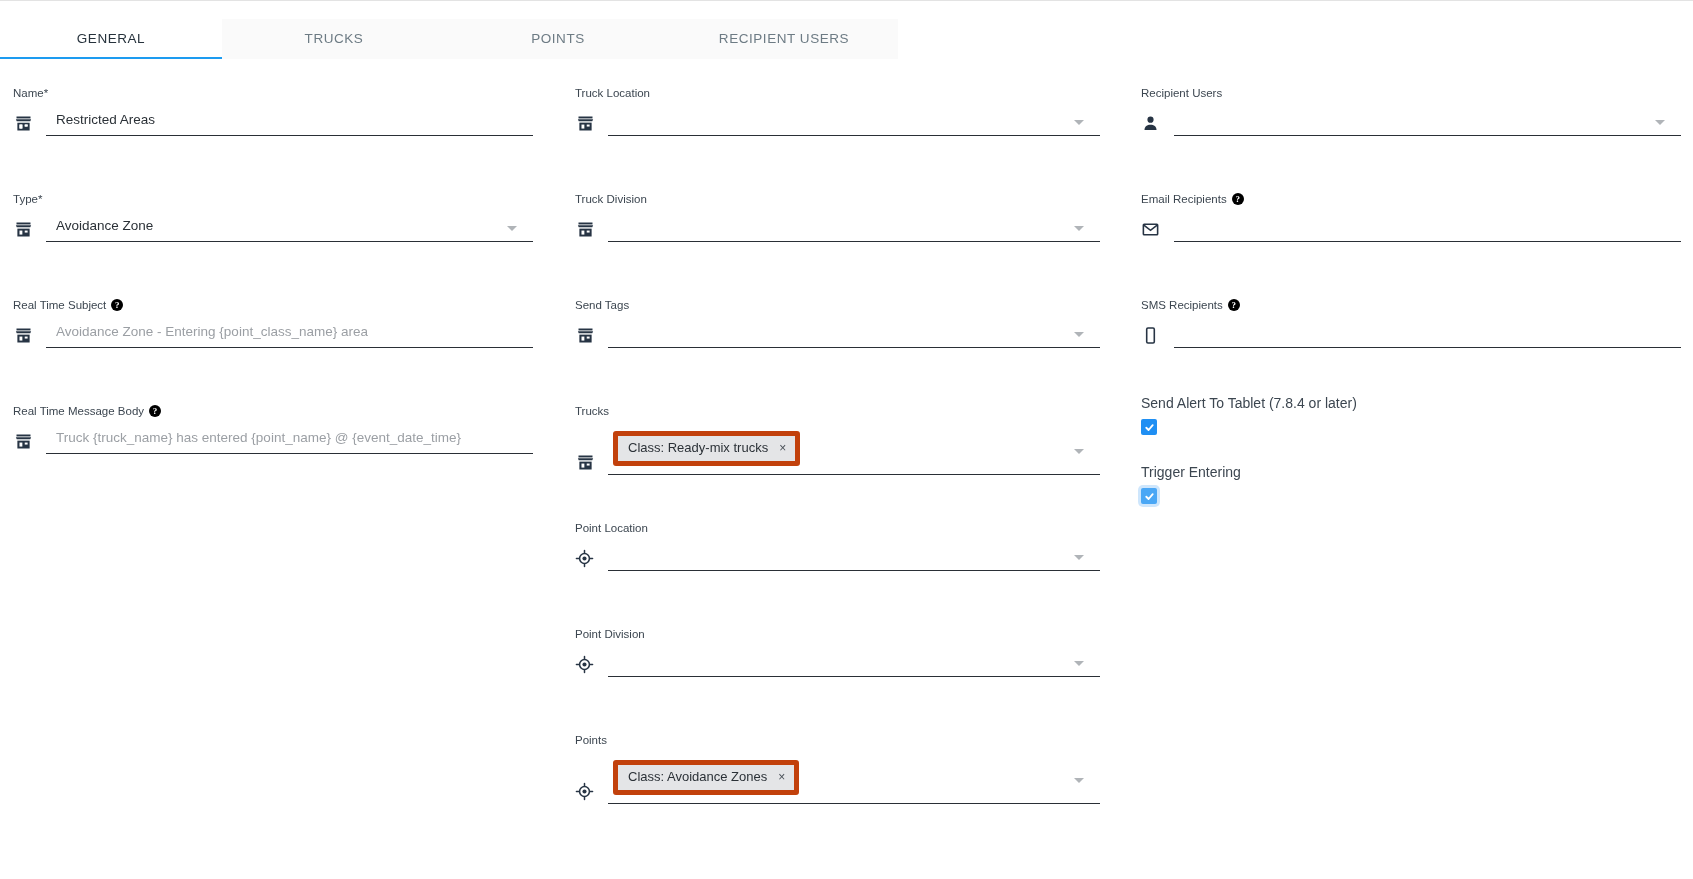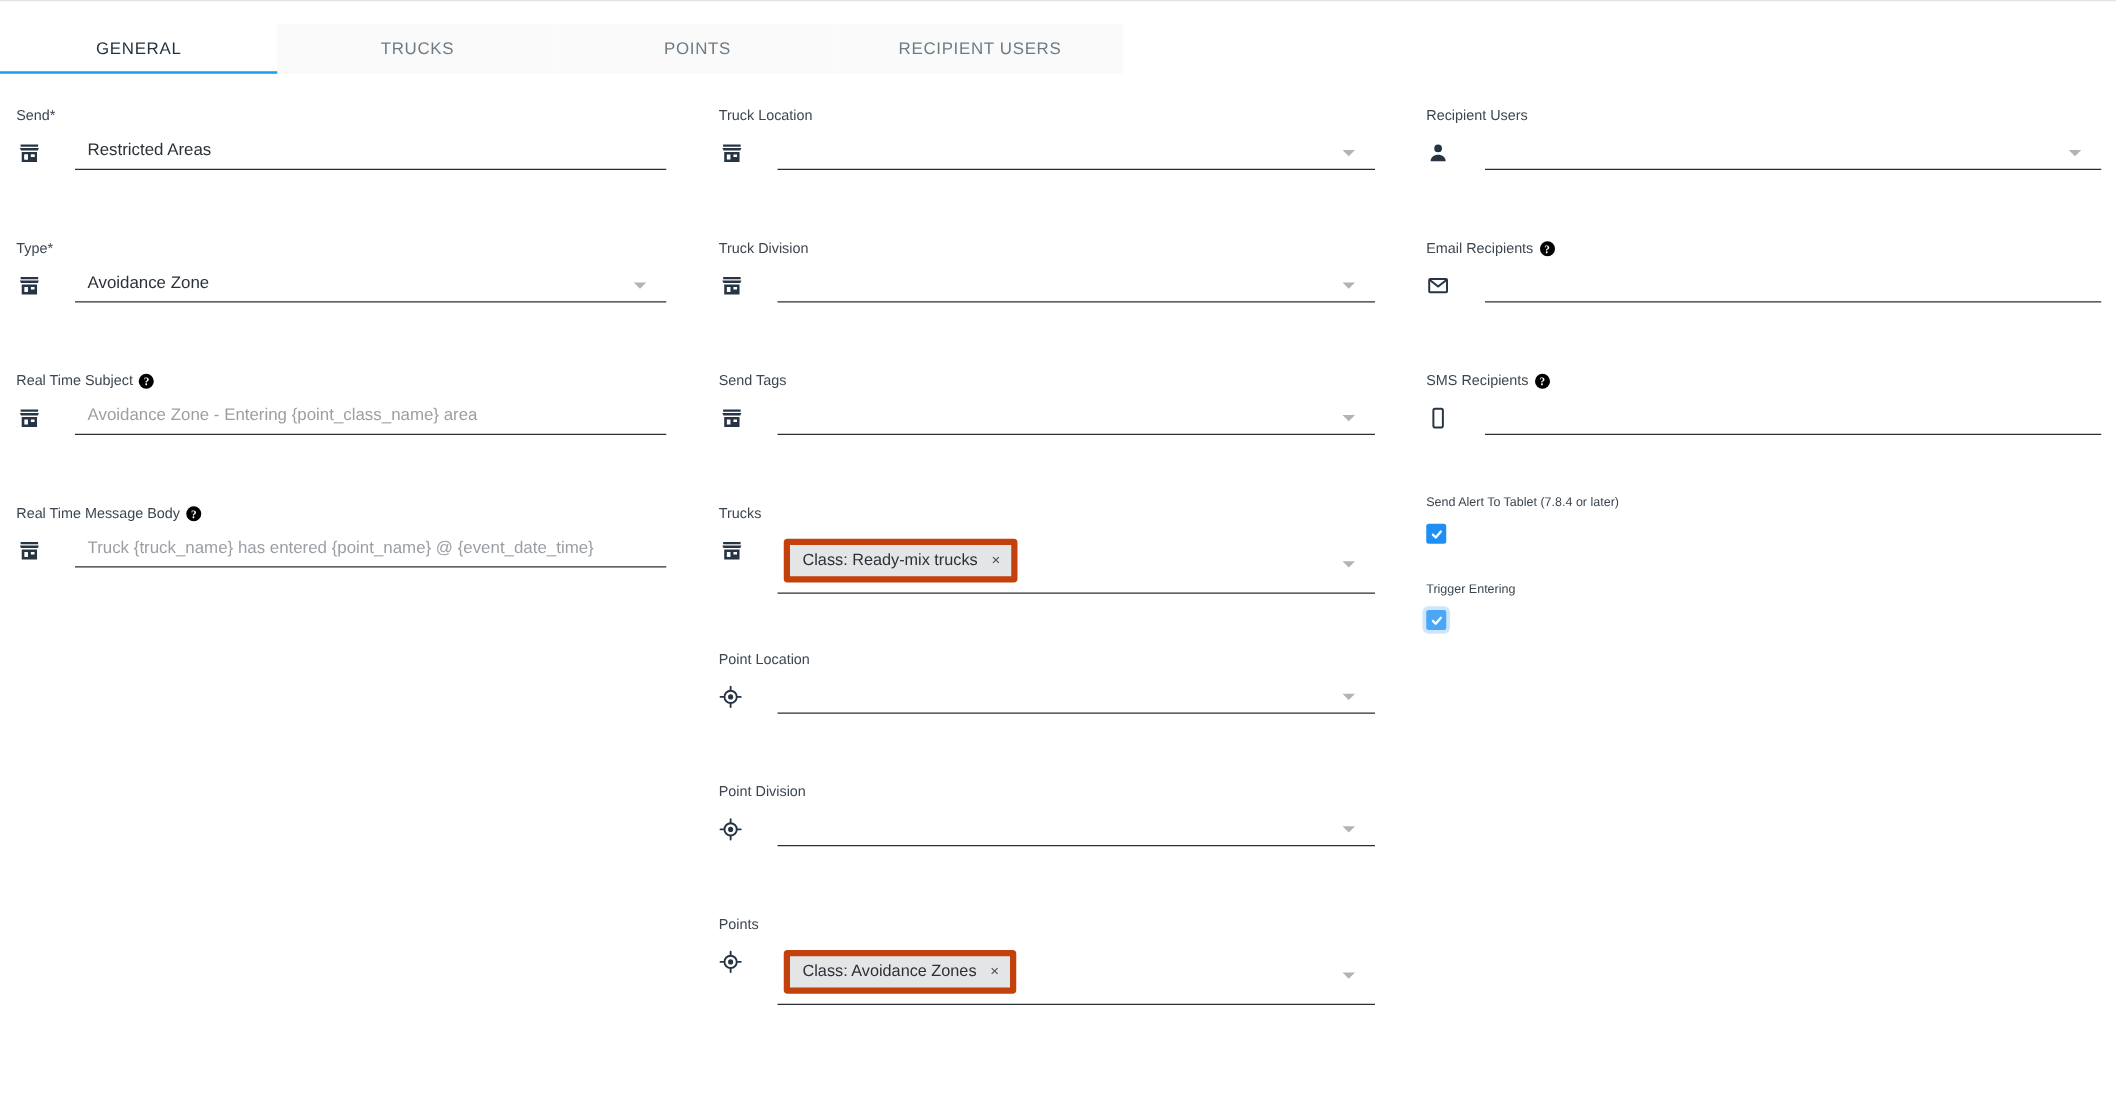--- a/index.html
+++ b/index.html
@@ -150,7 +150,7 @@
 
   <div class="field" style="margin-bottom:56px">
     <div class="fld-label">
-      <span>Send*</span>
+      <span>Name*</span>
     </div>
     <div class="fld-row">
       <span class="fld-icon">

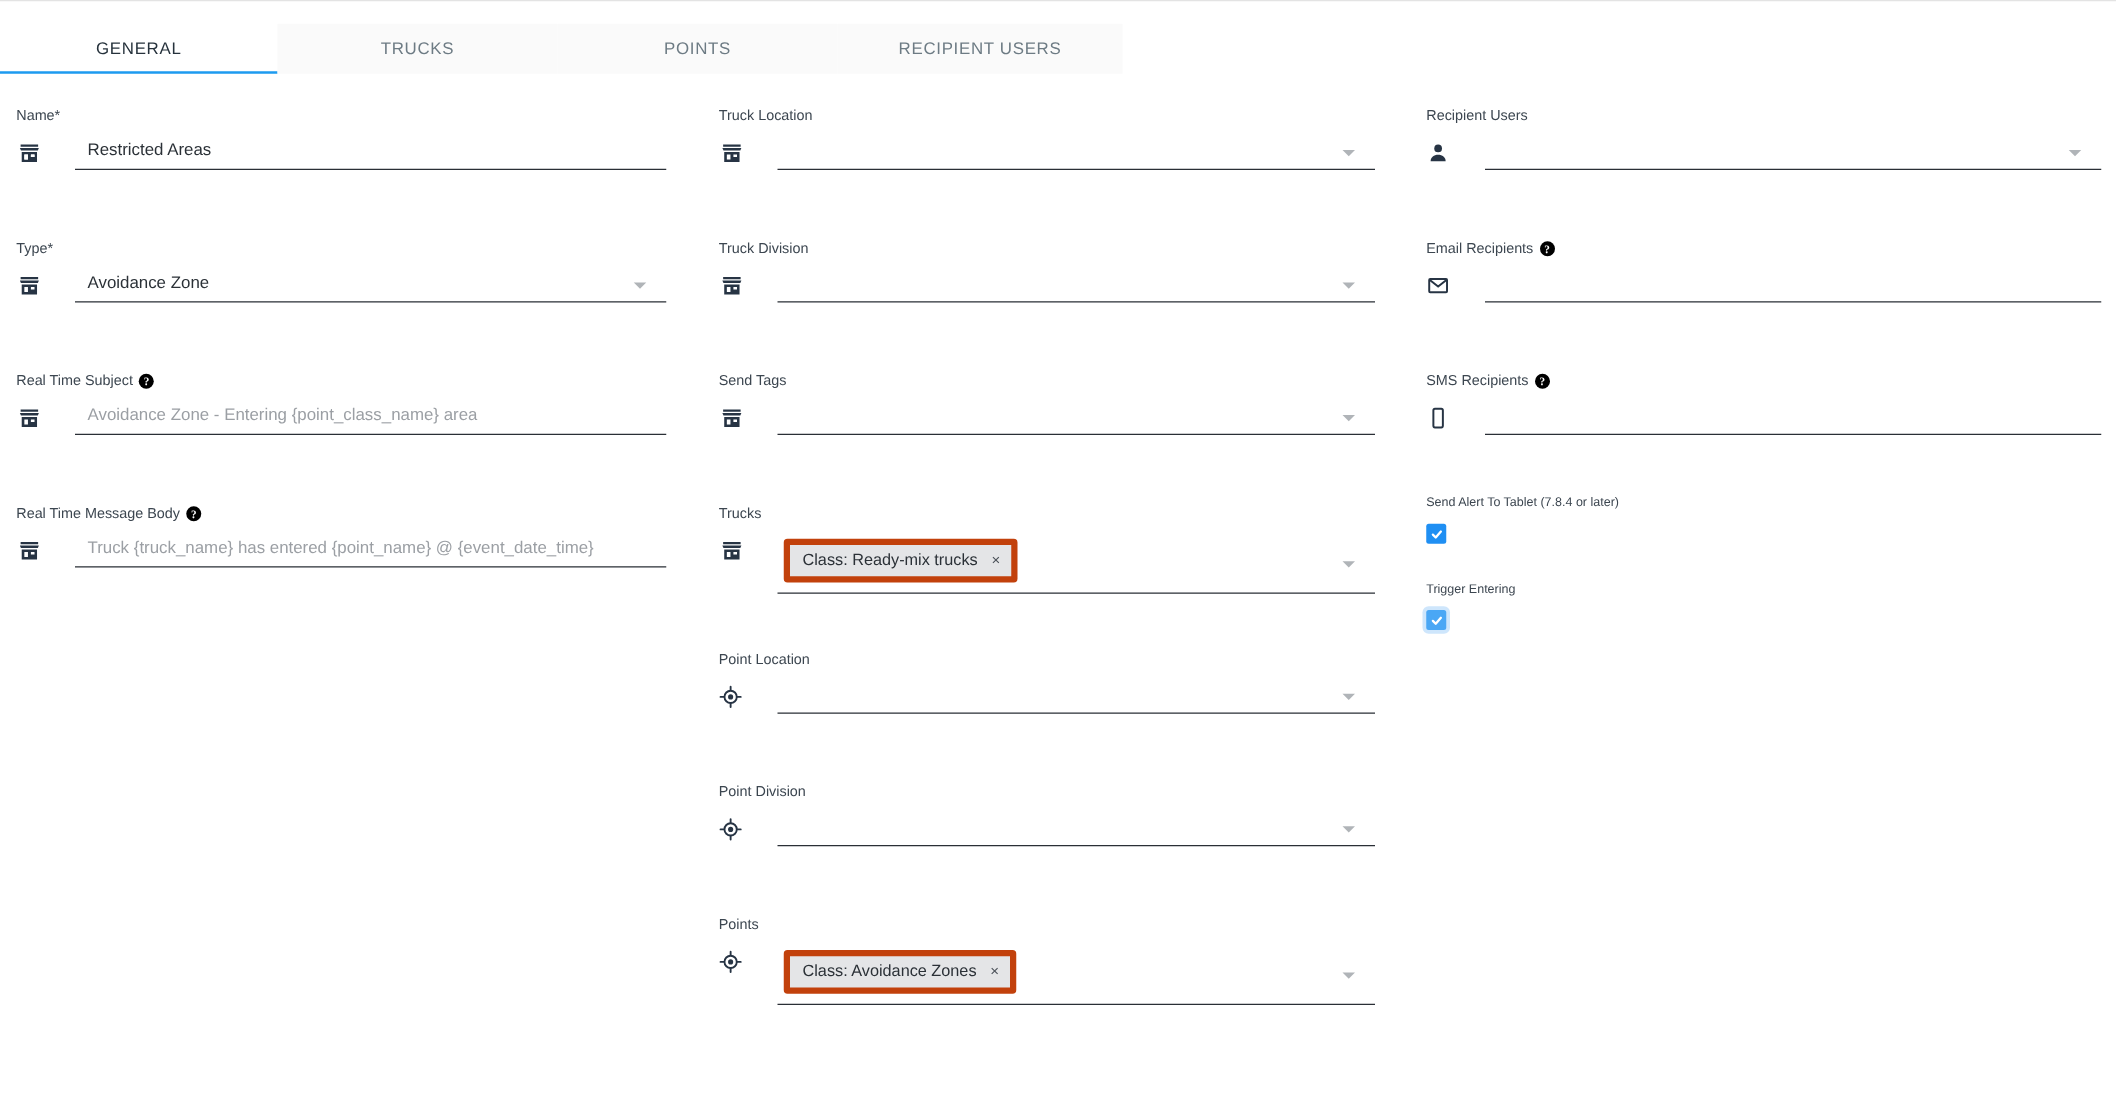--- a/index.html
+++ b/index.html
@@ -62,7 +62,7 @@
     font-family: "Liberation Serif", serif;
   }
   .fld-row {
-    display: flex; align-items: flex-start; gap: 14px;
+    display: flex; align-items: flex-end; gap: 0;
   }
   .fld-icon {
     width: 26px; min-width: 26px; height: 26px;

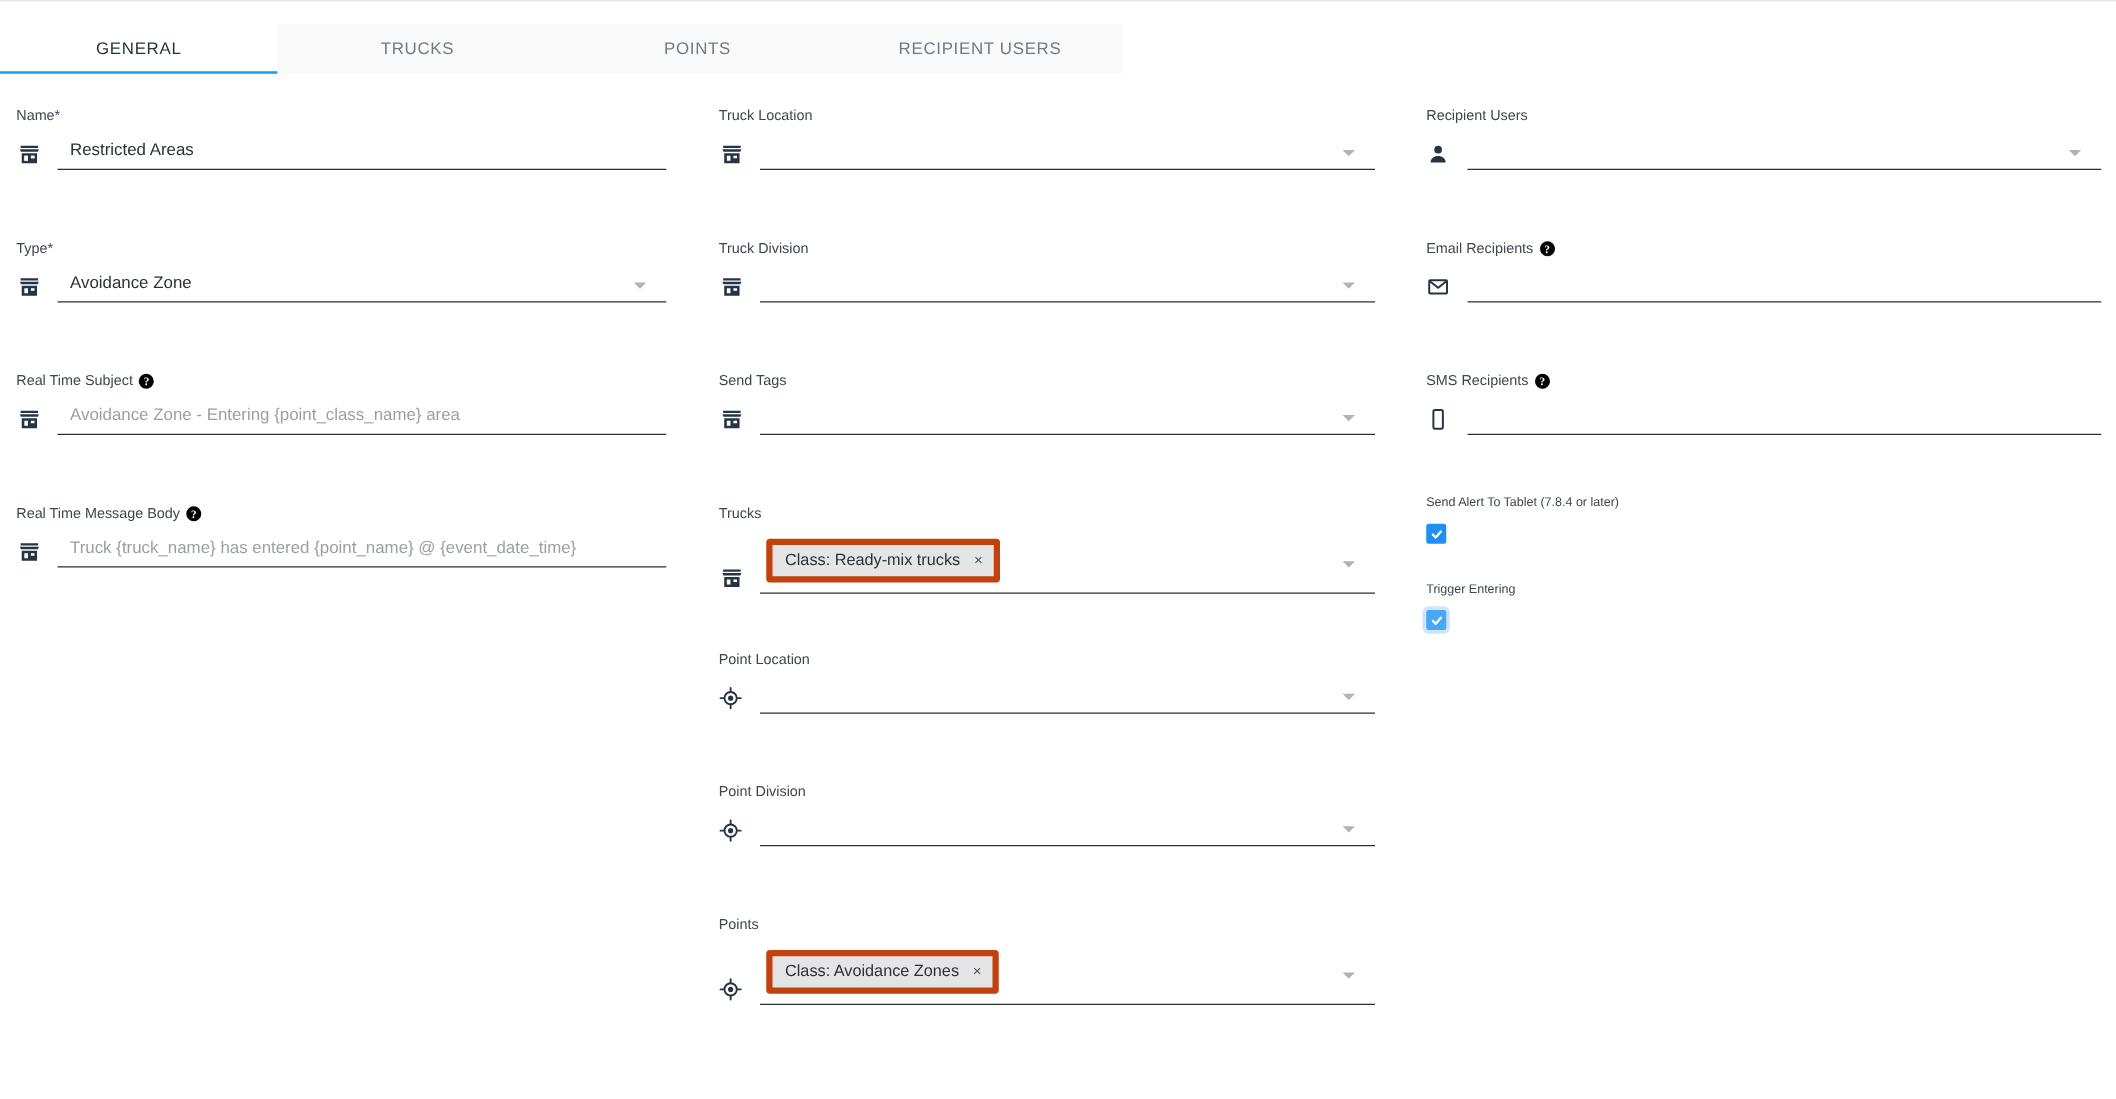--- a/index.html
+++ b/index.html
@@ -111,7 +111,7 @@
   
   .cb-field { margin-bottom: 0; }
   .cb-label {
-    font-size: 10px; color: #3c4650; line-height: 14px;
+    font-size: 14px; color: #3c4650; line-height: 14px;
     white-space: nowrap; margin-bottom: 9px;
   }
   .checkbox {

